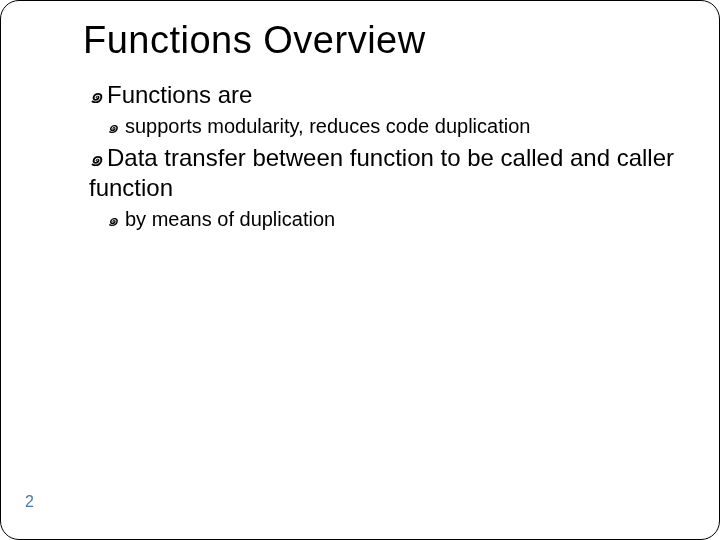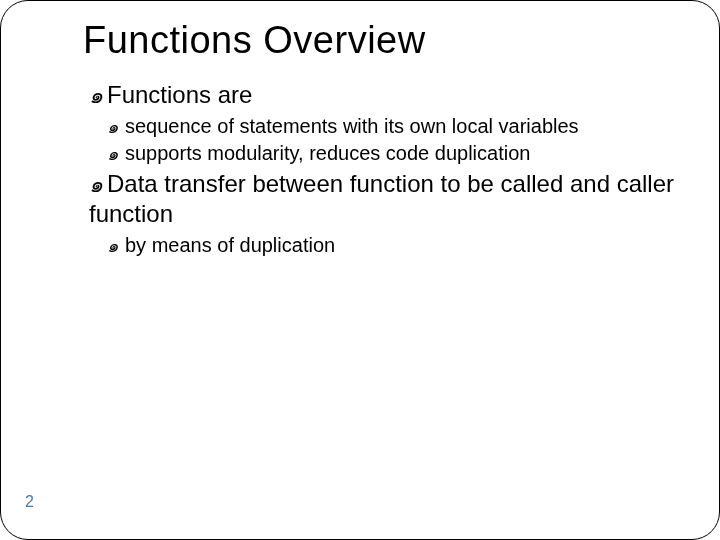--- a/index.html
+++ b/index.html
@@ -19,7 +19,7 @@
     height: 540px;
     padding: 18px 28px 28px 28px;
     border: 1px solid #000;
-    border-radius: 28px;
+    border-radius: 19px;
   }
   .title {
     font-size: 38px;

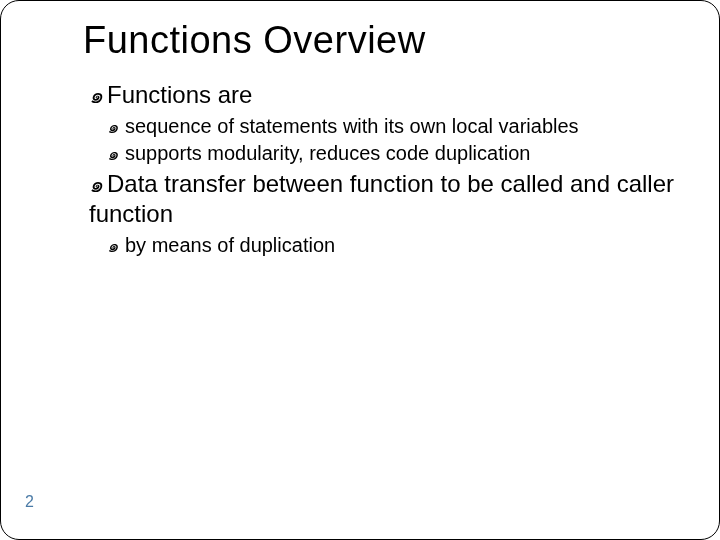--- a/index.html
+++ b/index.html
@@ -72,9 +72,6 @@
     <span class="g g-lvl1">๑</span><span>Functions are</span>
   </div>
 
-  <div class="lvl2">
-    <span class="g g-lvl2">๑</span><span>sequence of statements with its own local variables</span>
-  </div>
 
   <div class="lvl2">
     <span class="g g-lvl2">๑</span><span>supports modularity, reduces code duplication</span>

